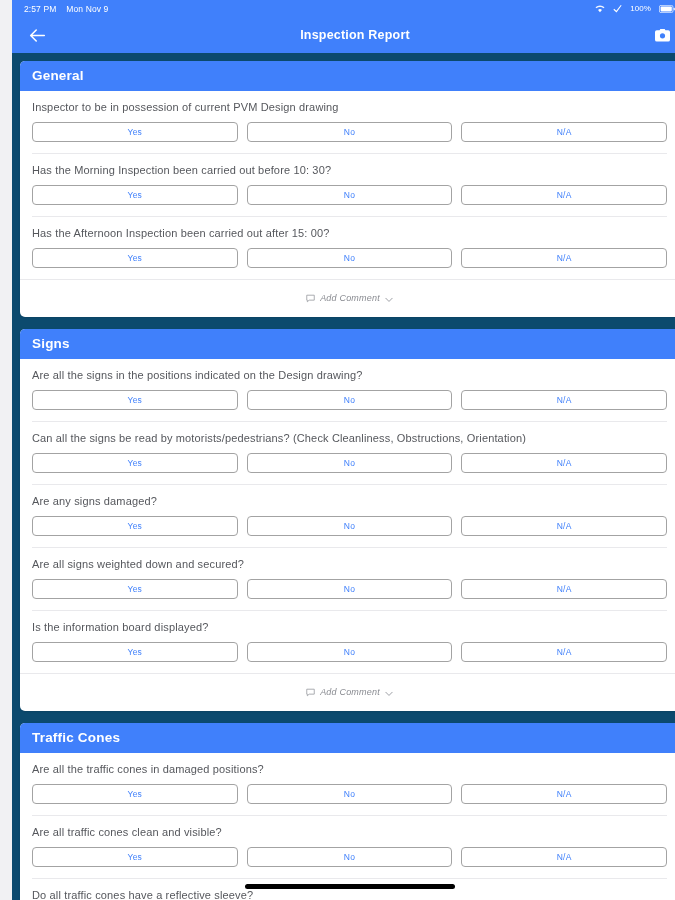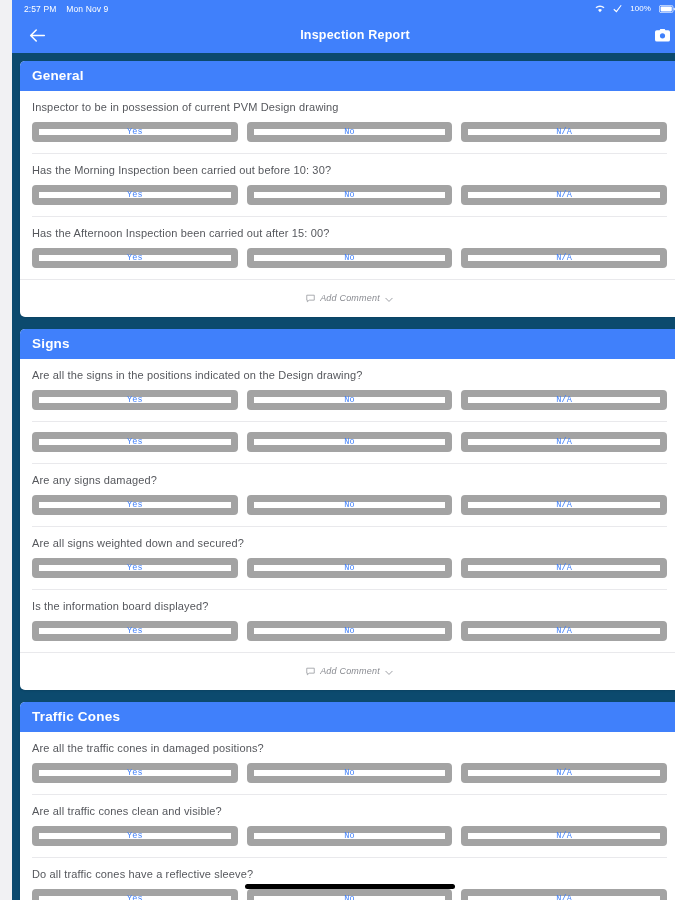--- a/index.html
+++ b/index.html
@@ -104,7 +104,7 @@
   .answer-btn {
     flex: 1;
     height: 20px;
-    border: 7px solid #a3a3a3;
+    border: 1px solid #a3a3a3;
     border-radius: 4px;
     background: #ffffff;
     color: #4080fb;
@@ -114,7 +114,7 @@
     justify-content: center;
     cursor: pointer;
     letter-spacing: .2px;
-    font-family: Liberation Mono, monospace;
+    font-family: Liberation Sans, sans-serif;
   }
 
   .comment-row {

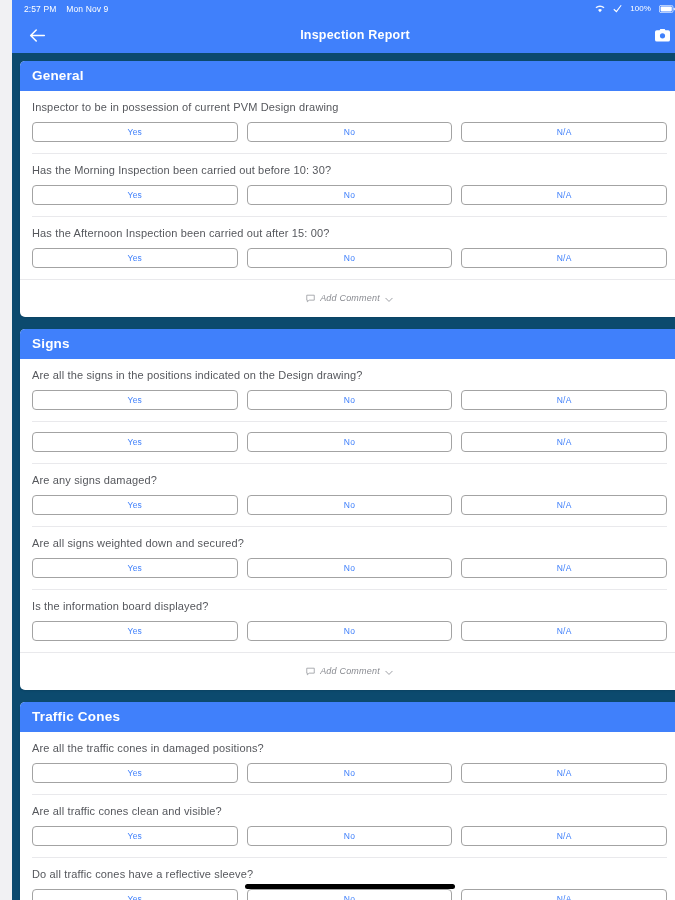--- a/index.html
+++ b/index.html
@@ -245,6 +245,7 @@
               </div>
             </div>
             <div class="question-block">
+              <div class="question-text">Can all the signs be read by motorists/pedestrians? (Check Cleanliness, Obstructions, Orientation)</div>
               <div class="answer-row">
                 <div class="answer-btn">Yes</div>
                 <div class="answer-btn">No</div>

